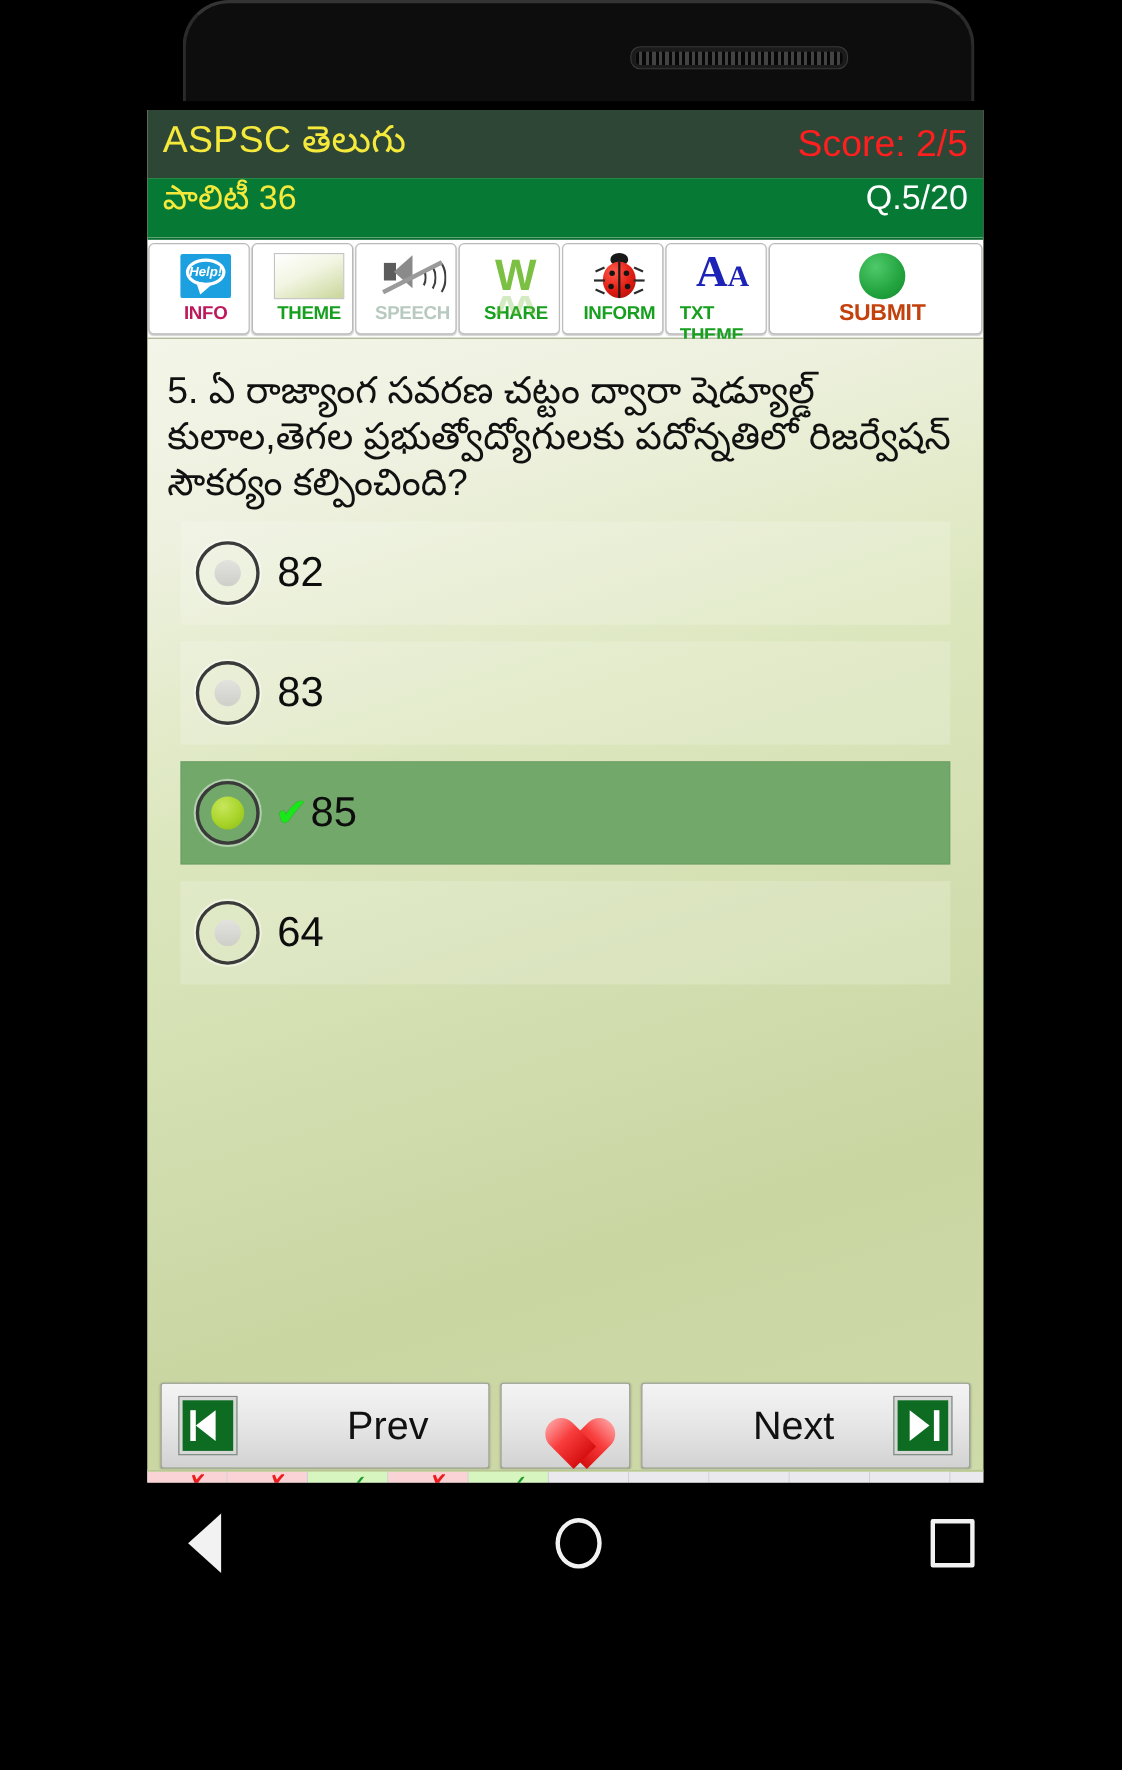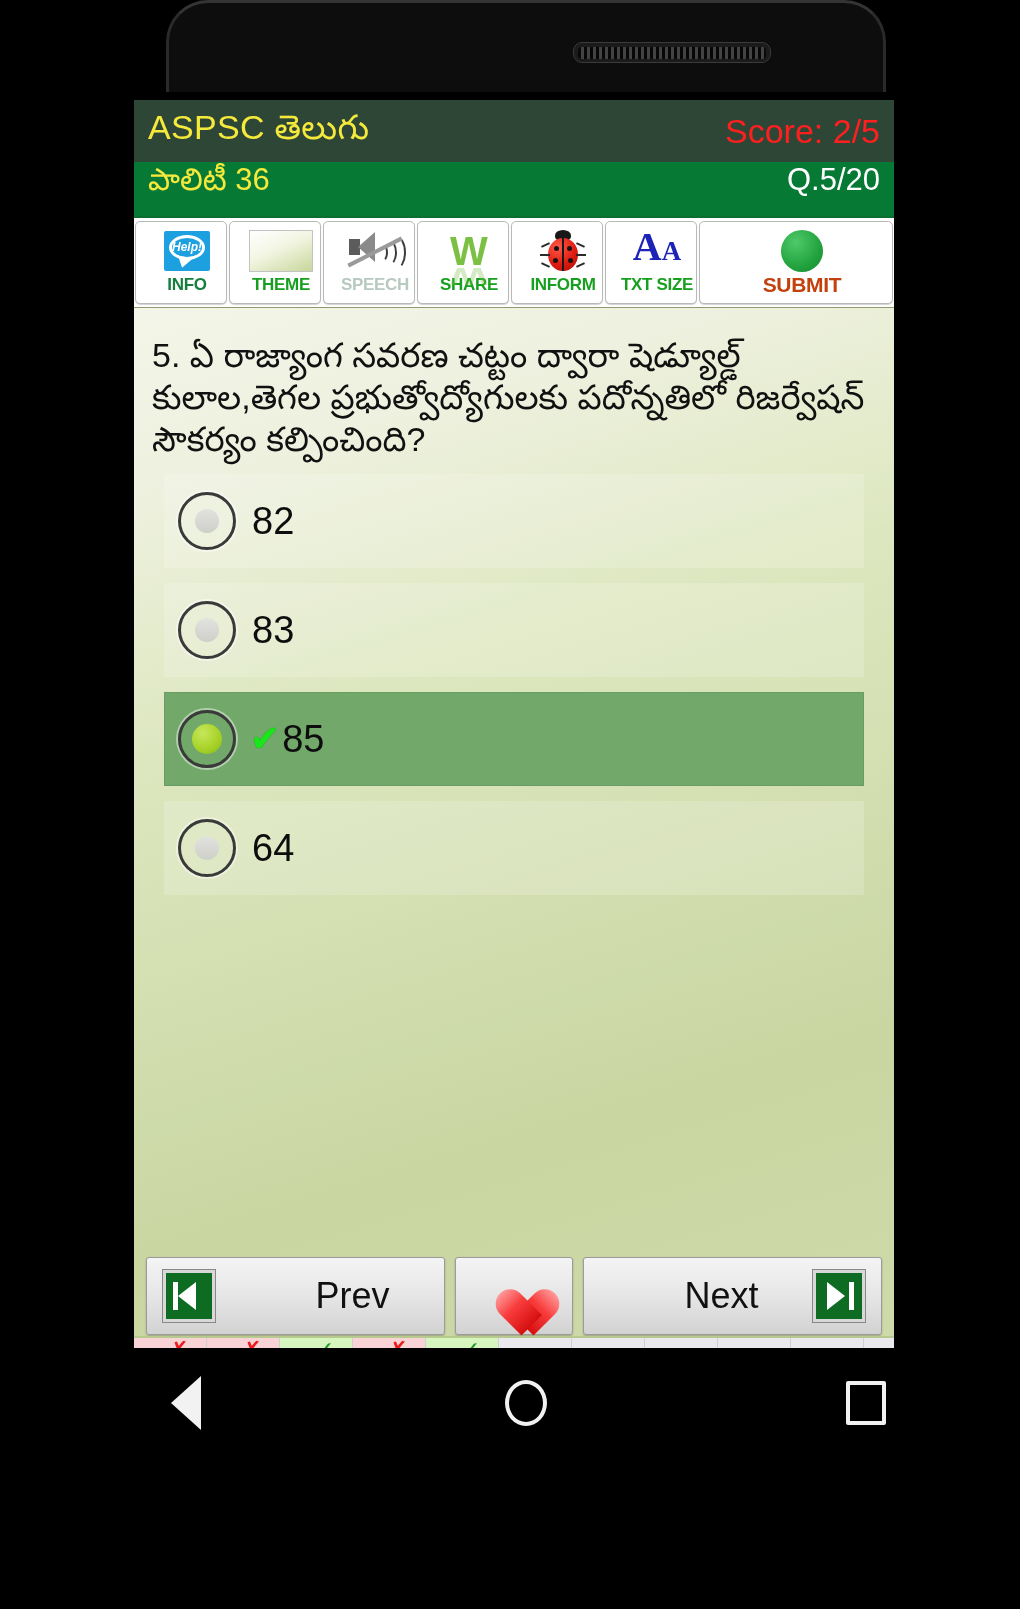--- a/index.html
+++ b/index.html
@@ -40,7 +40,7 @@
   .tbtn.wide{flex:1 1 auto;width:auto;}
   .tico{height:48px;display:flex;align-items:center;justify-content:center;}
   .tlabel{font-size:17px;font-weight:bold;line-height:20px;letter-spacing:-.3px;}
-  .lbl-info{color:#15803d;} .lbl-theme{color:#17a01f;} .lbl-speech{color:#b8c9c0;}
+  .lbl-info{color:#be185d;} .lbl-theme{color:#17a01f;} .lbl-speech{color:#b8c9c0;}
   .lbl-share{color:#17a01f;} .lbl-inform{color:#17a01f;} .lbl-txt{color:#17a01f;}
   .lbl-submit{color:#c2410c;font-size:21px;}
 

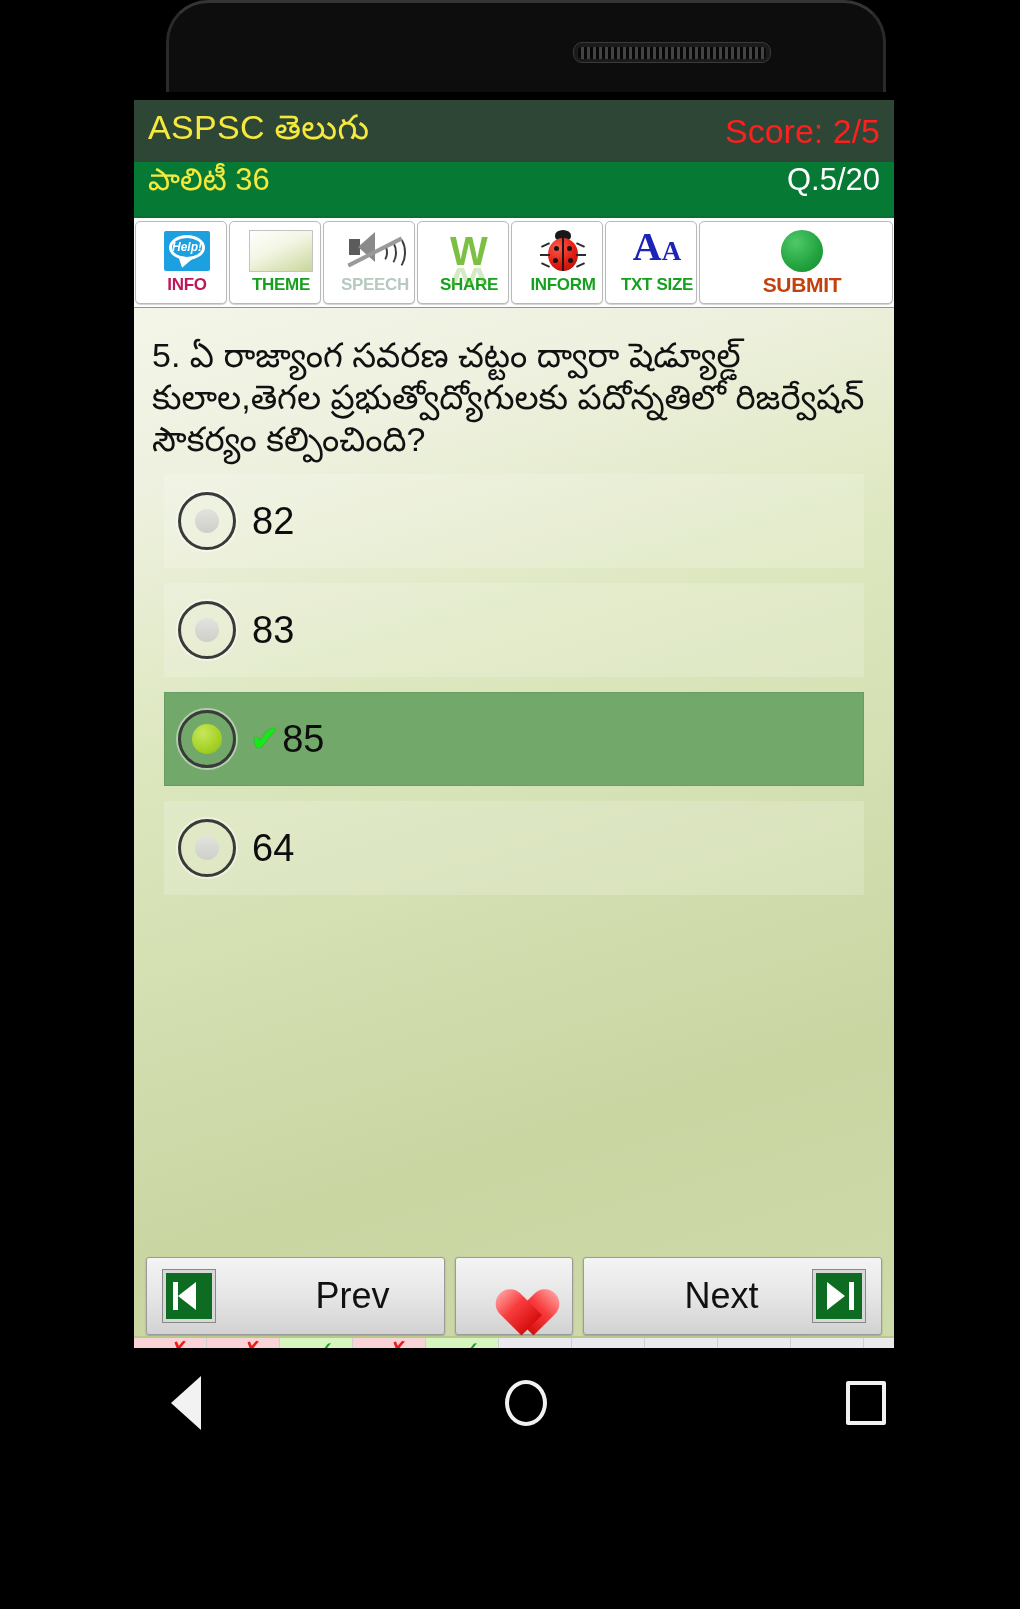--- a/index.html
+++ b/index.html
@@ -240,7 +240,7 @@
         <div class="tico">
           <div class="ic-txt"><span class="big">A</span><span class="sml">A</span></div>
         </div>
-        <div class="tlabel lbl-txt">TXT SIZE</div>
+        <div class="tlabel lbl-txt">TXT THEME</div>
       </div>
 
       <div class="tbtn wide">

